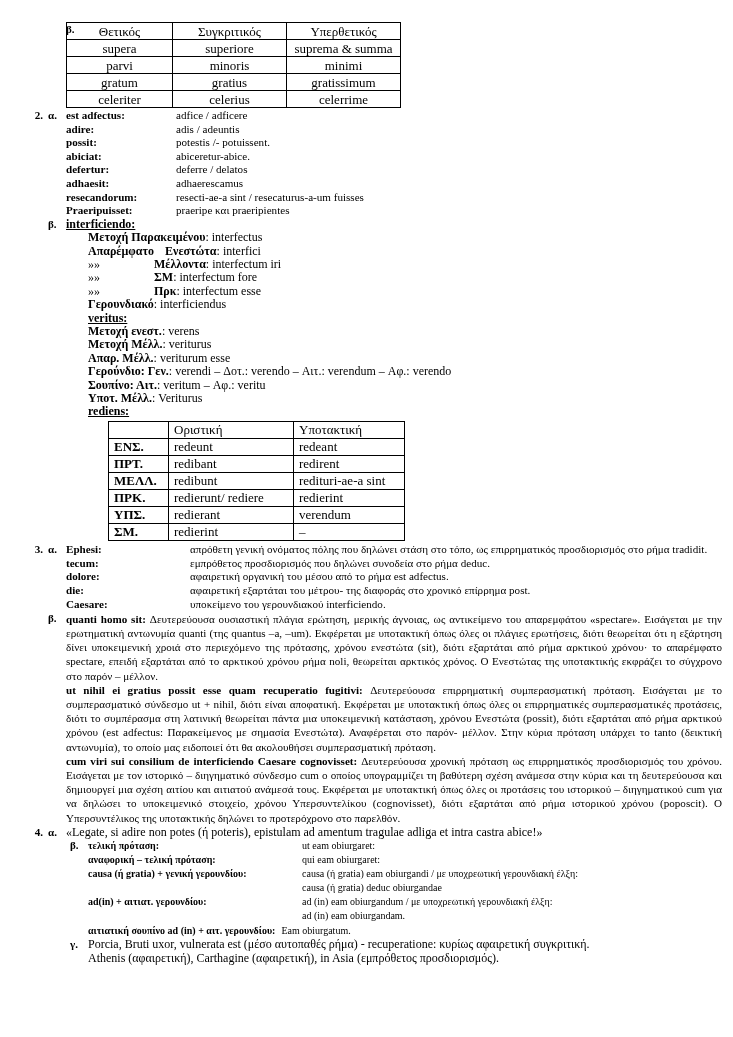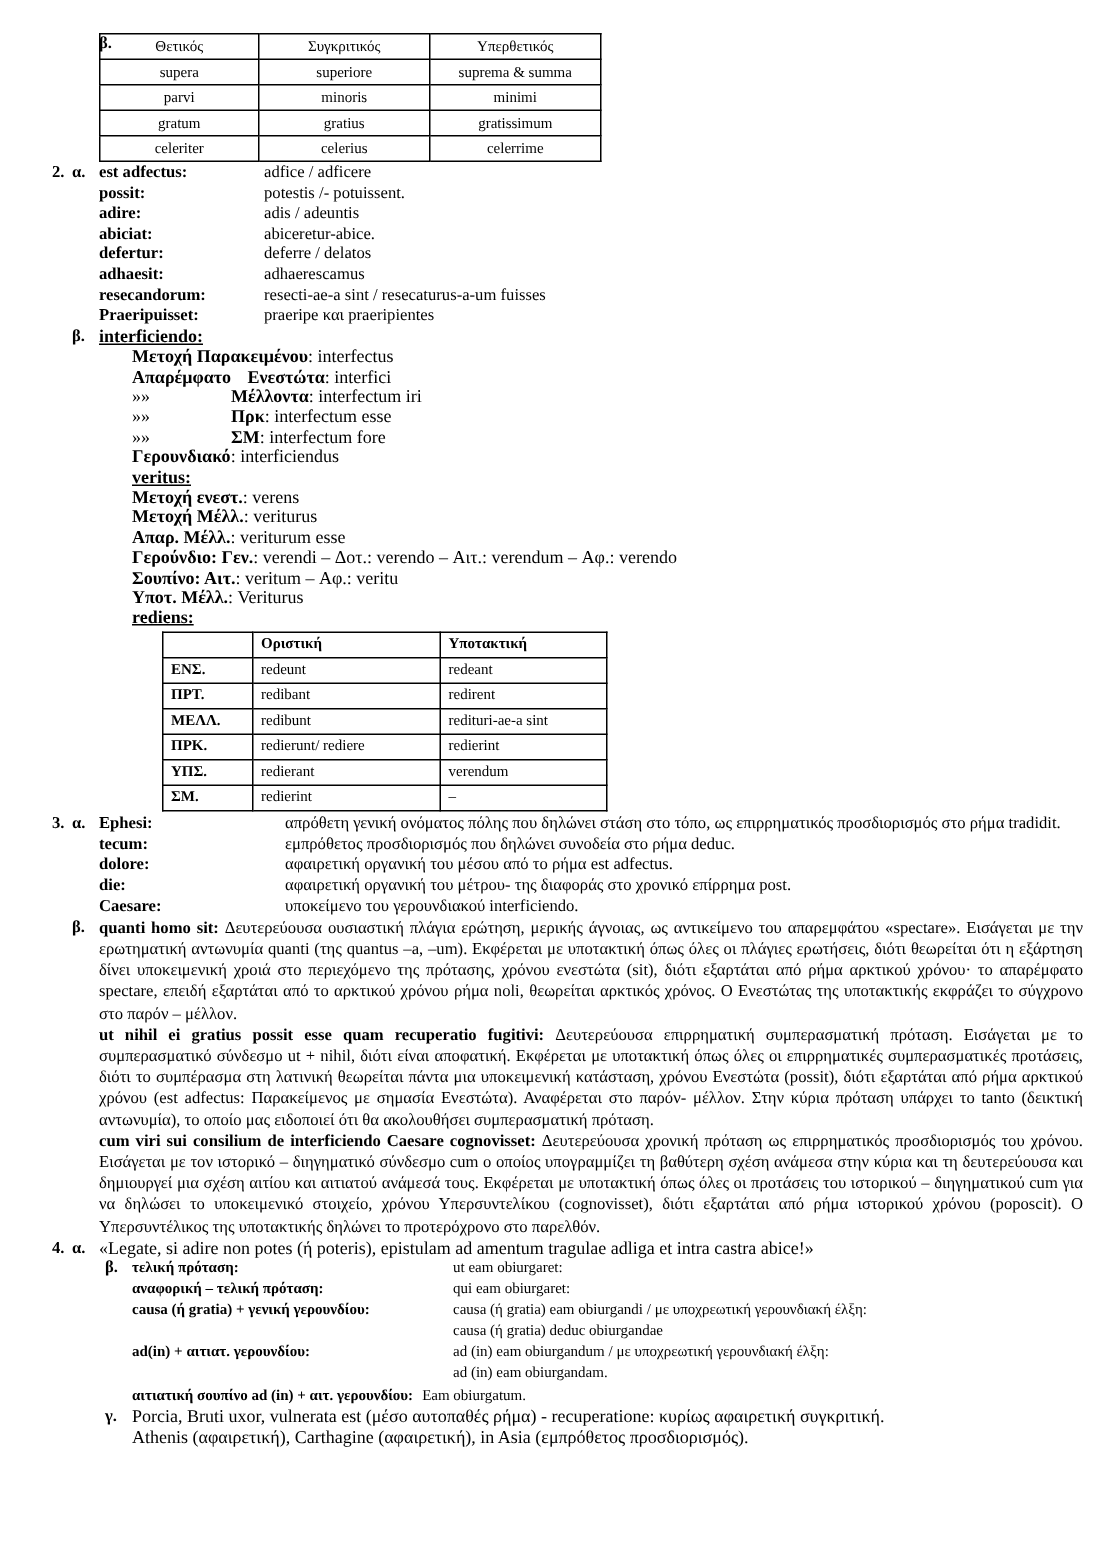--- a/index.html
+++ b/index.html
@@ -35,7 +35,7 @@
   
   table.grid {
     border-collapse: collapse;
-    font-size: 10px;
+    font-size: 13px;
   }
   table.grid td, table.grid th {
     border: 1px solid #000000;

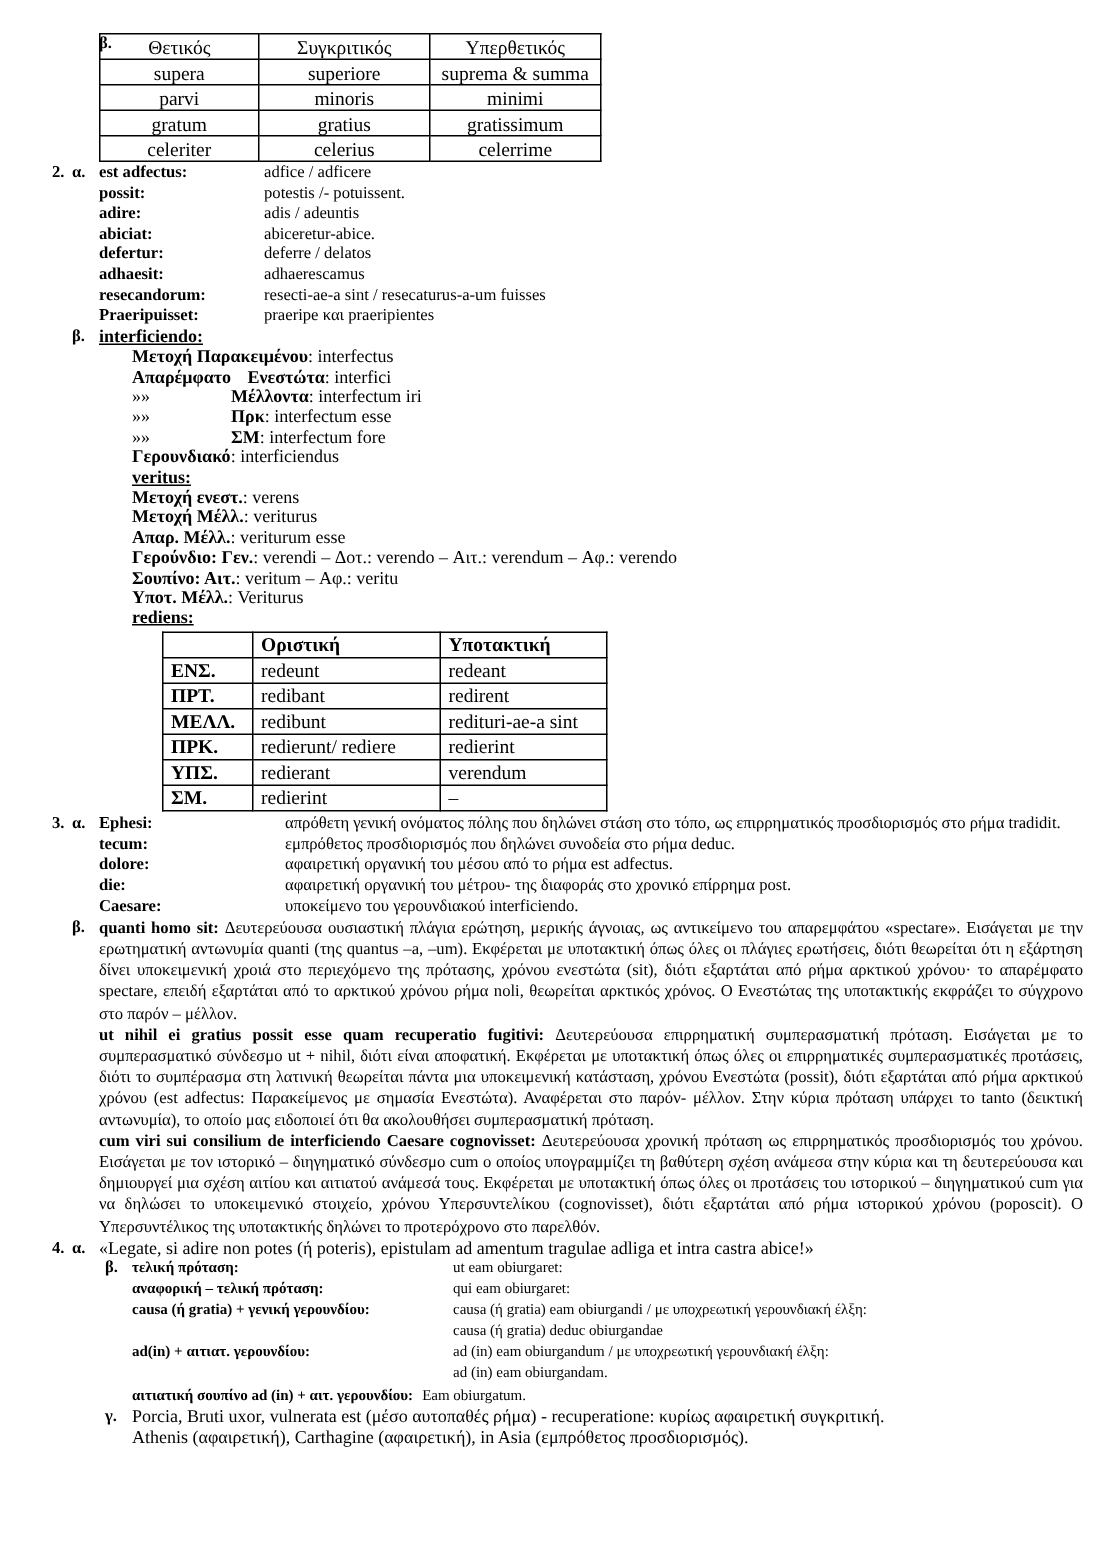--- a/index.html
+++ b/index.html
@@ -216,12 +216,12 @@
           <div class="ddef">adfice / adficere</div>
         </div>
         <div class="defrow">
+          <div class="dterm">adire:</div>
+          <div class="ddef">adis / adeuntis</div>
+        </div>
+        <div class="defrow">
           <div class="dterm">possit:</div>
           <div class="ddef">potestis /- potuissent.</div>
-        </div>
-        <div class="defrow">
-          <div class="dterm">adire:</div>
-          <div class="ddef">adis / adeuntis</div>
         </div>
         <div class="defrow">
           <div class="dterm">abiciat:</div>

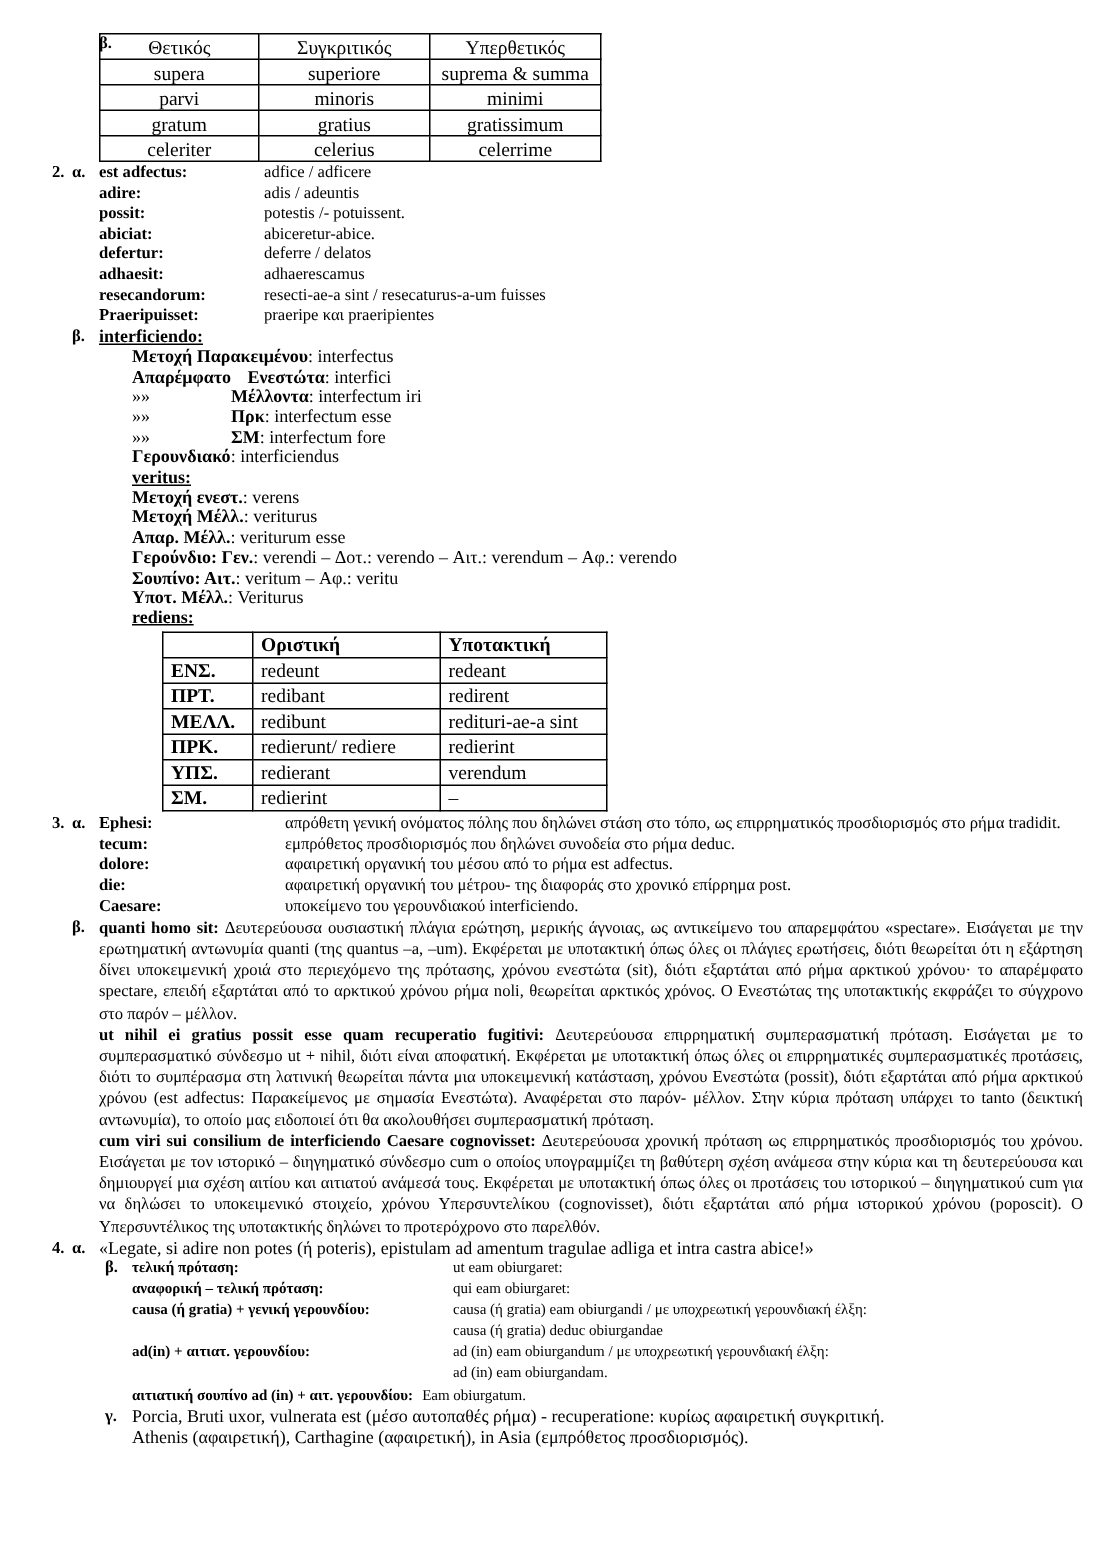--- a/index.html
+++ b/index.html
@@ -265,10 +265,10 @@
           <span style="display:inline-block;width:66px;">»»</span><span class="b">Μέλλοντα</span><span>: interfectum iri</span>
         </div>
         <div class="ln" style="margin-left:22px;">
+          <span style="display:inline-block;width:66px;">»»</span><span class="b">ΣΜ</span><span>: interfectum fore</span>
+        </div>
+        <div class="ln" style="margin-left:22px;">
           <span style="display:inline-block;width:66px;">»»</span><span class="b">Πρκ</span><span>: interfectum esse</span>
-        </div>
-        <div class="ln" style="margin-left:22px;">
-          <span style="display:inline-block;width:66px;">»»</span><span class="b">ΣΜ</span><span>: interfectum fore</span>
         </div>
 
         <div class="ln" style="margin-left:22px;">

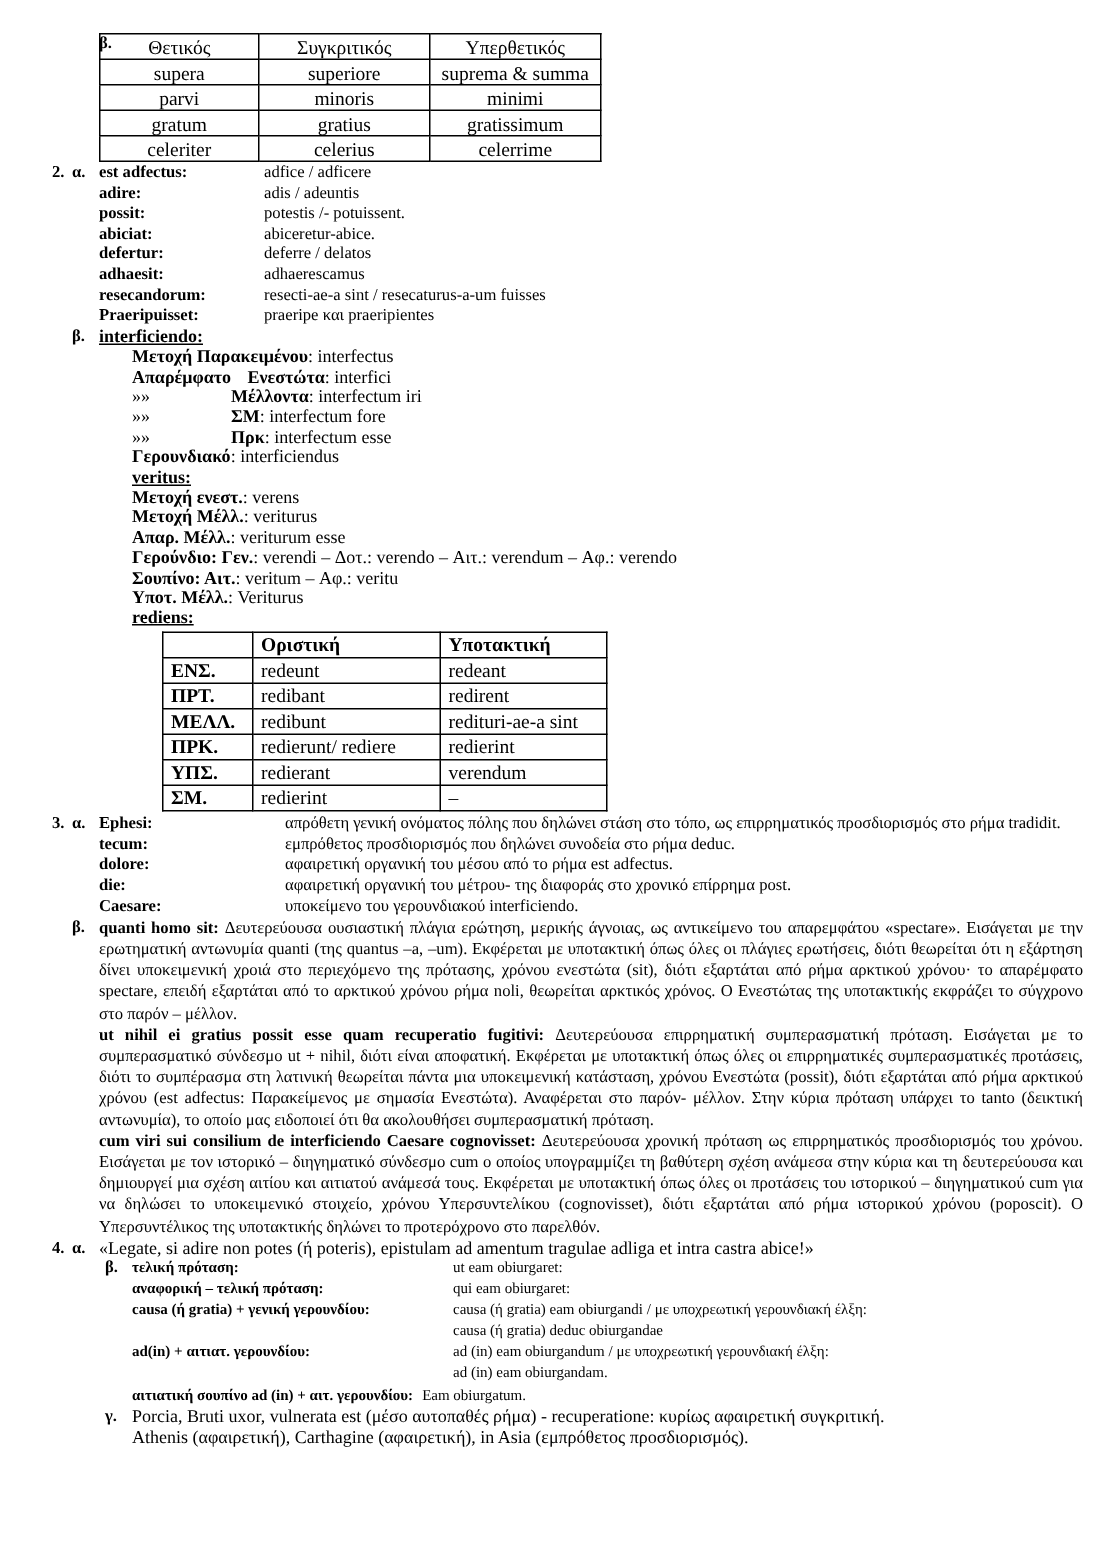--- a/index.html
+++ b/index.html
@@ -75,7 +75,7 @@
   table.tbl2 col.c2 { width: 111px; }
   table.tbl2 td { height: 14px; }
   table.tbl2 td.key { font-weight: bold; text-align: left; padding-left: 5px; }
-  table.tbl2 td.hd  { font-weight: bold; text-align: left; padding-left: 5px; }
+  table.tbl2 td.hd  { font-weight: normal; text-align: left; padding-left: 5px; }
   table.tbl2 td.val { text-align: left; padding-left: 5px; }
 
   

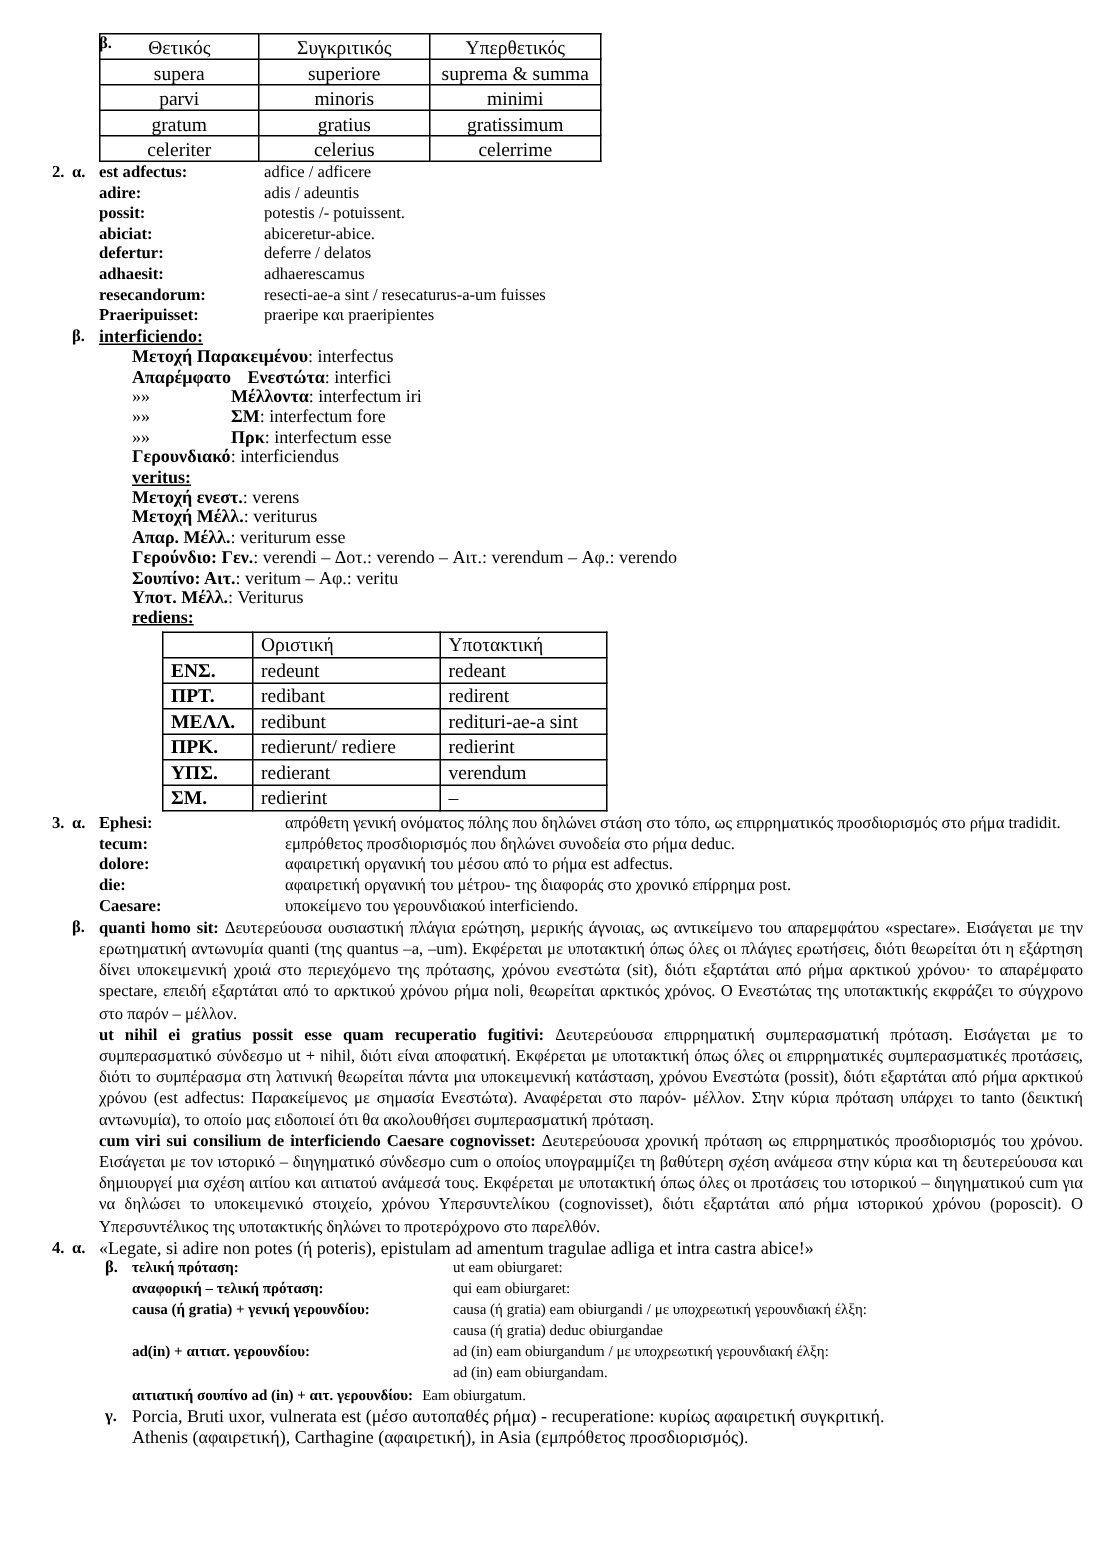--- a/index.html
+++ b/index.html
@@ -365,7 +365,7 @@
         </div>
         <div class="ephrow">
           <div class="ephterm">die:</div>
-          <div class="ephdef">αφαιρετική οργανική του μέτρου- της διαφοράς στο χρονικό επίρρημα post.</div>
+          <div class="ephdef">αφαιρετική εξαρτάται του μέτρου- της διαφοράς στο χρονικό επίρρημα post.</div>
         </div>
         <div class="ephrow">
           <div class="ephterm">Caesare:</div>

